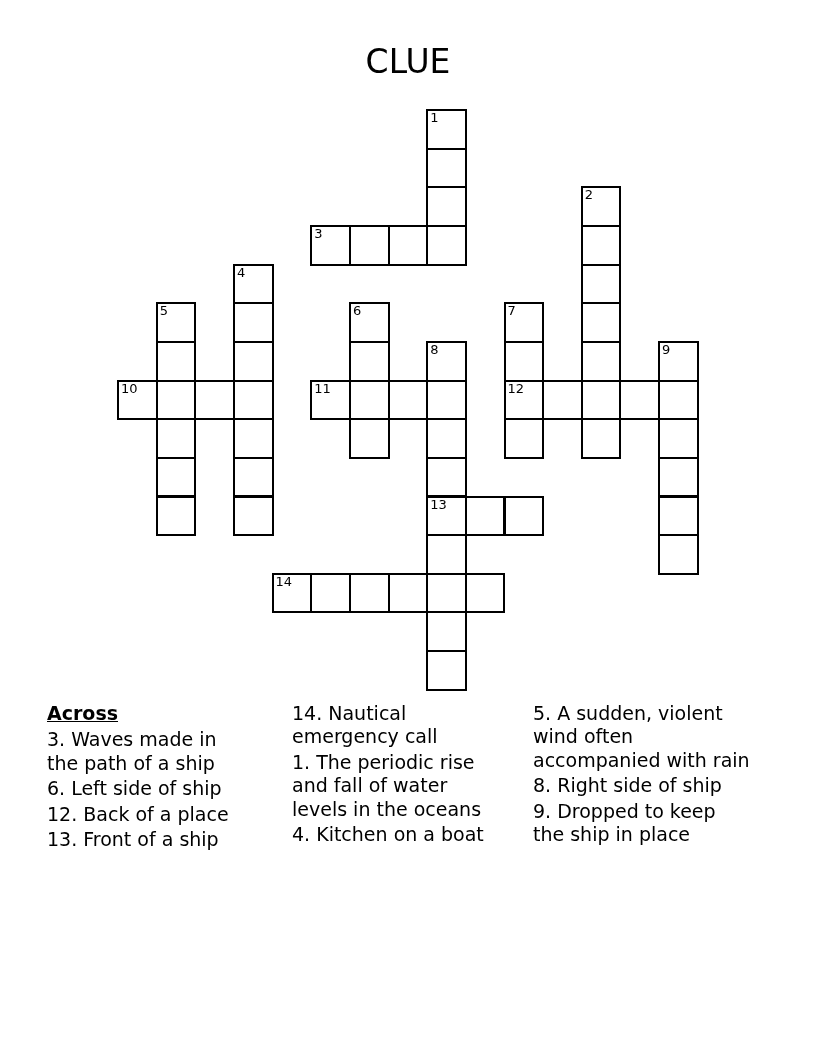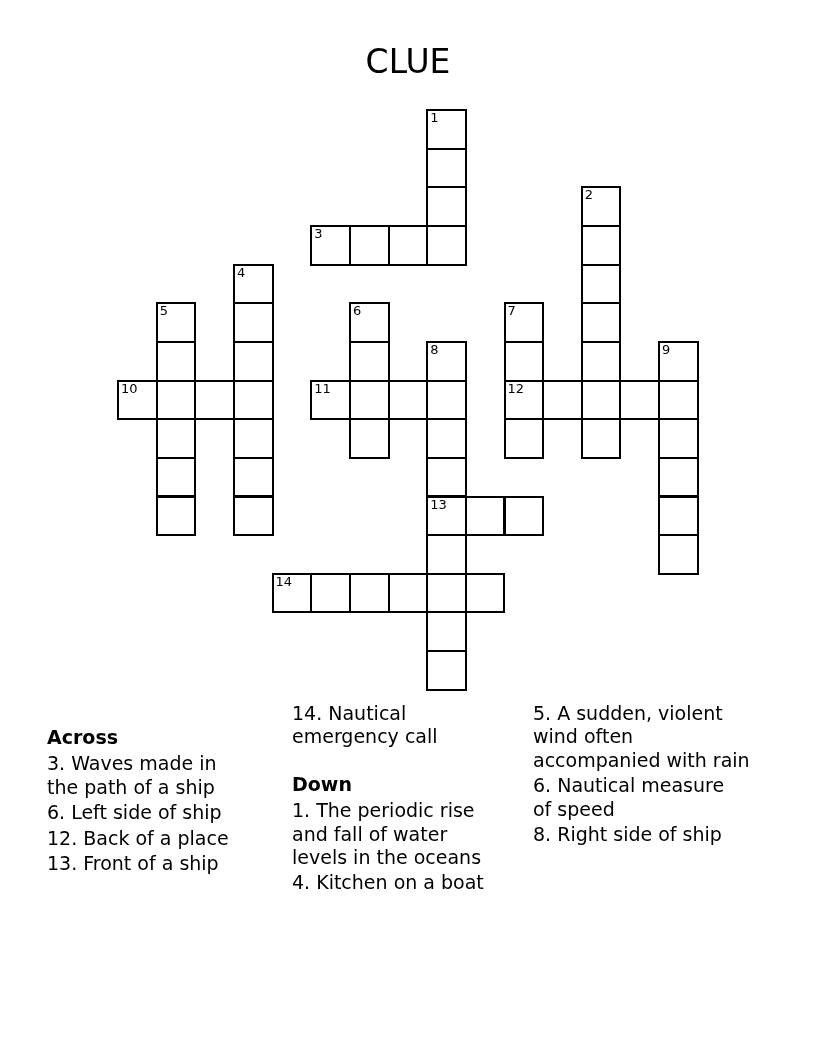--- a/index.html
+++ b/index.html
@@ -27,7 +27,7 @@
   .col-2 { left:292px; width:236px; }
   .col-3 { left:533px; width:272px; }
   .section-header {
-    font-weight:700; margin-bottom:3px;margin-top:24px;
+    font-weight:700; text-decoration:underline; margin-bottom:3px;
   }
   .clue { white-space:pre-line; margin-bottom:2px; }
   .clue-num { font-weight:400;margin-top:24px; }

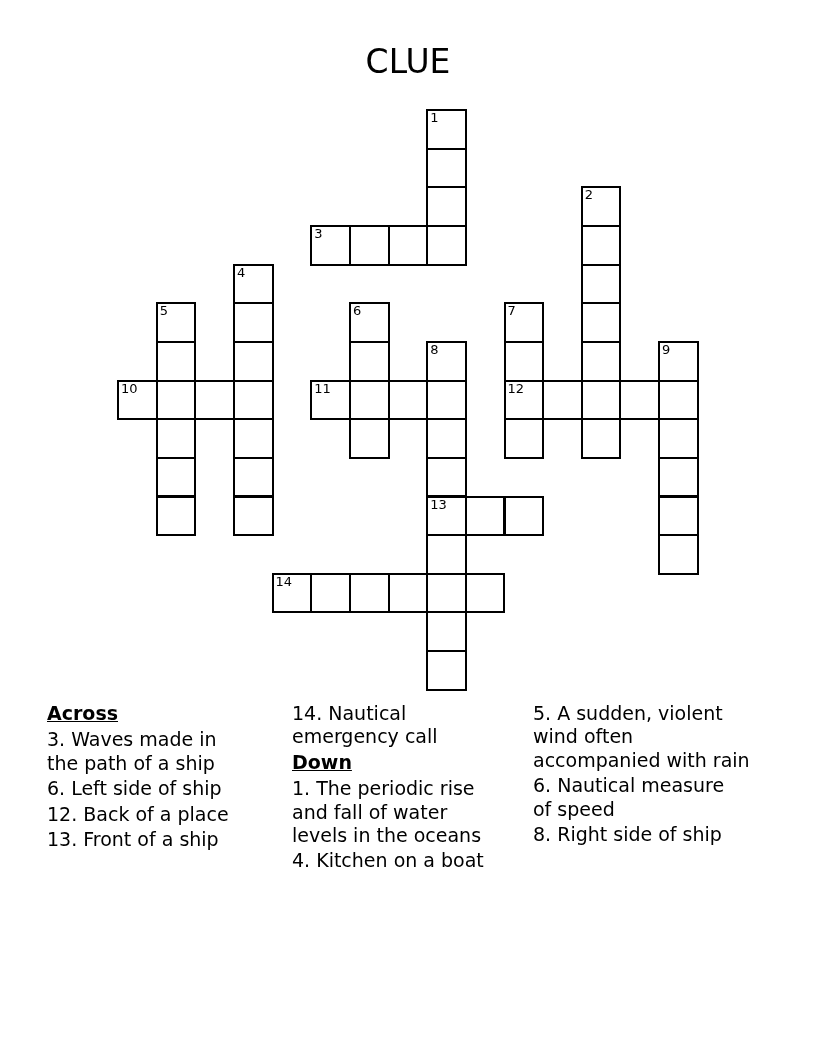--- a/index.html
+++ b/index.html
@@ -147,7 +147,6 @@
     <div class="clues-col col-2">
       <div class="clue"><span class="clue-num">14.</span><span class="clue-text"> Nautical
 emergency call</span></div>
-      <div class="section-header">Down</div>
       <div class="clue"><span class="clue-num">1.</span><span class="clue-text"> The periodic rise
 and fall of water
 levels in the oceans</span></div>

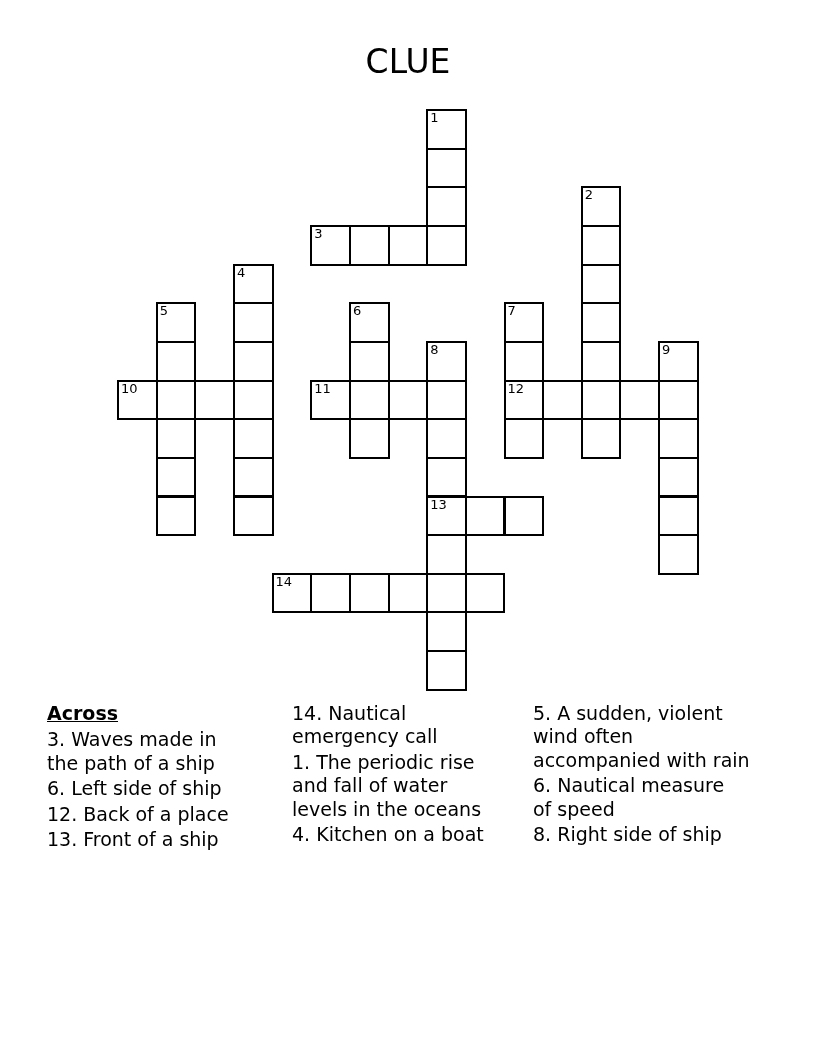--- a/index.html
+++ b/index.html
@@ -157,8 +157,6 @@
       <div class="clue"><span class="clue-num">5.</span><span class="clue-text"> A sudden, violent
 wind often
 accompanied with rain</span></div>
-      <div class="clue"><span class="clue-num">6.</span><span class="clue-text"> Nautical measure
-of speed</span></div>
       <div class="clue"><span class="clue-num">8.</span><span class="clue-text"> Right side of ship</span></div>
     </div>
 

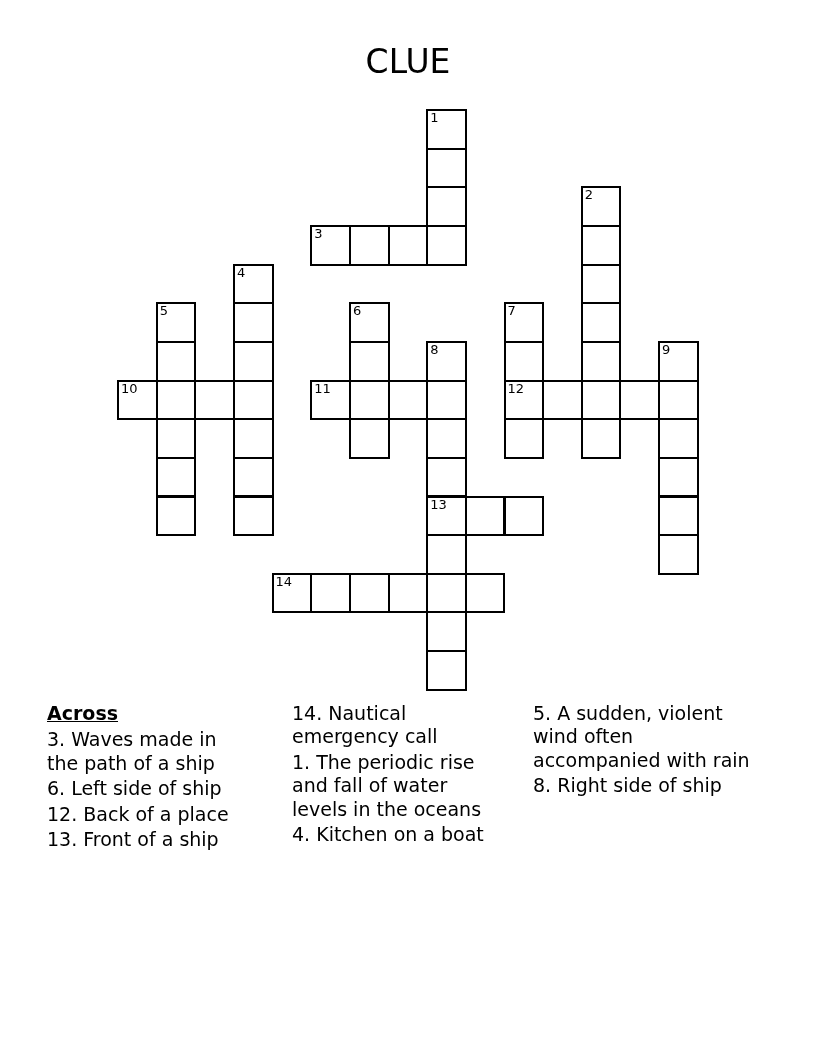--- a/index.html
+++ b/index.html
@@ -158,6 +158,8 @@
 wind often
 accompanied with rain</span></div>
       <div class="clue"><span class="clue-num">8.</span><span class="clue-text"> Right side of ship</span></div>
+      <div class="clue"><span class="clue-num">9.</span><span class="clue-text"> Dropped to keep
+the ship in place</span></div>
     </div>
 
   </div>

